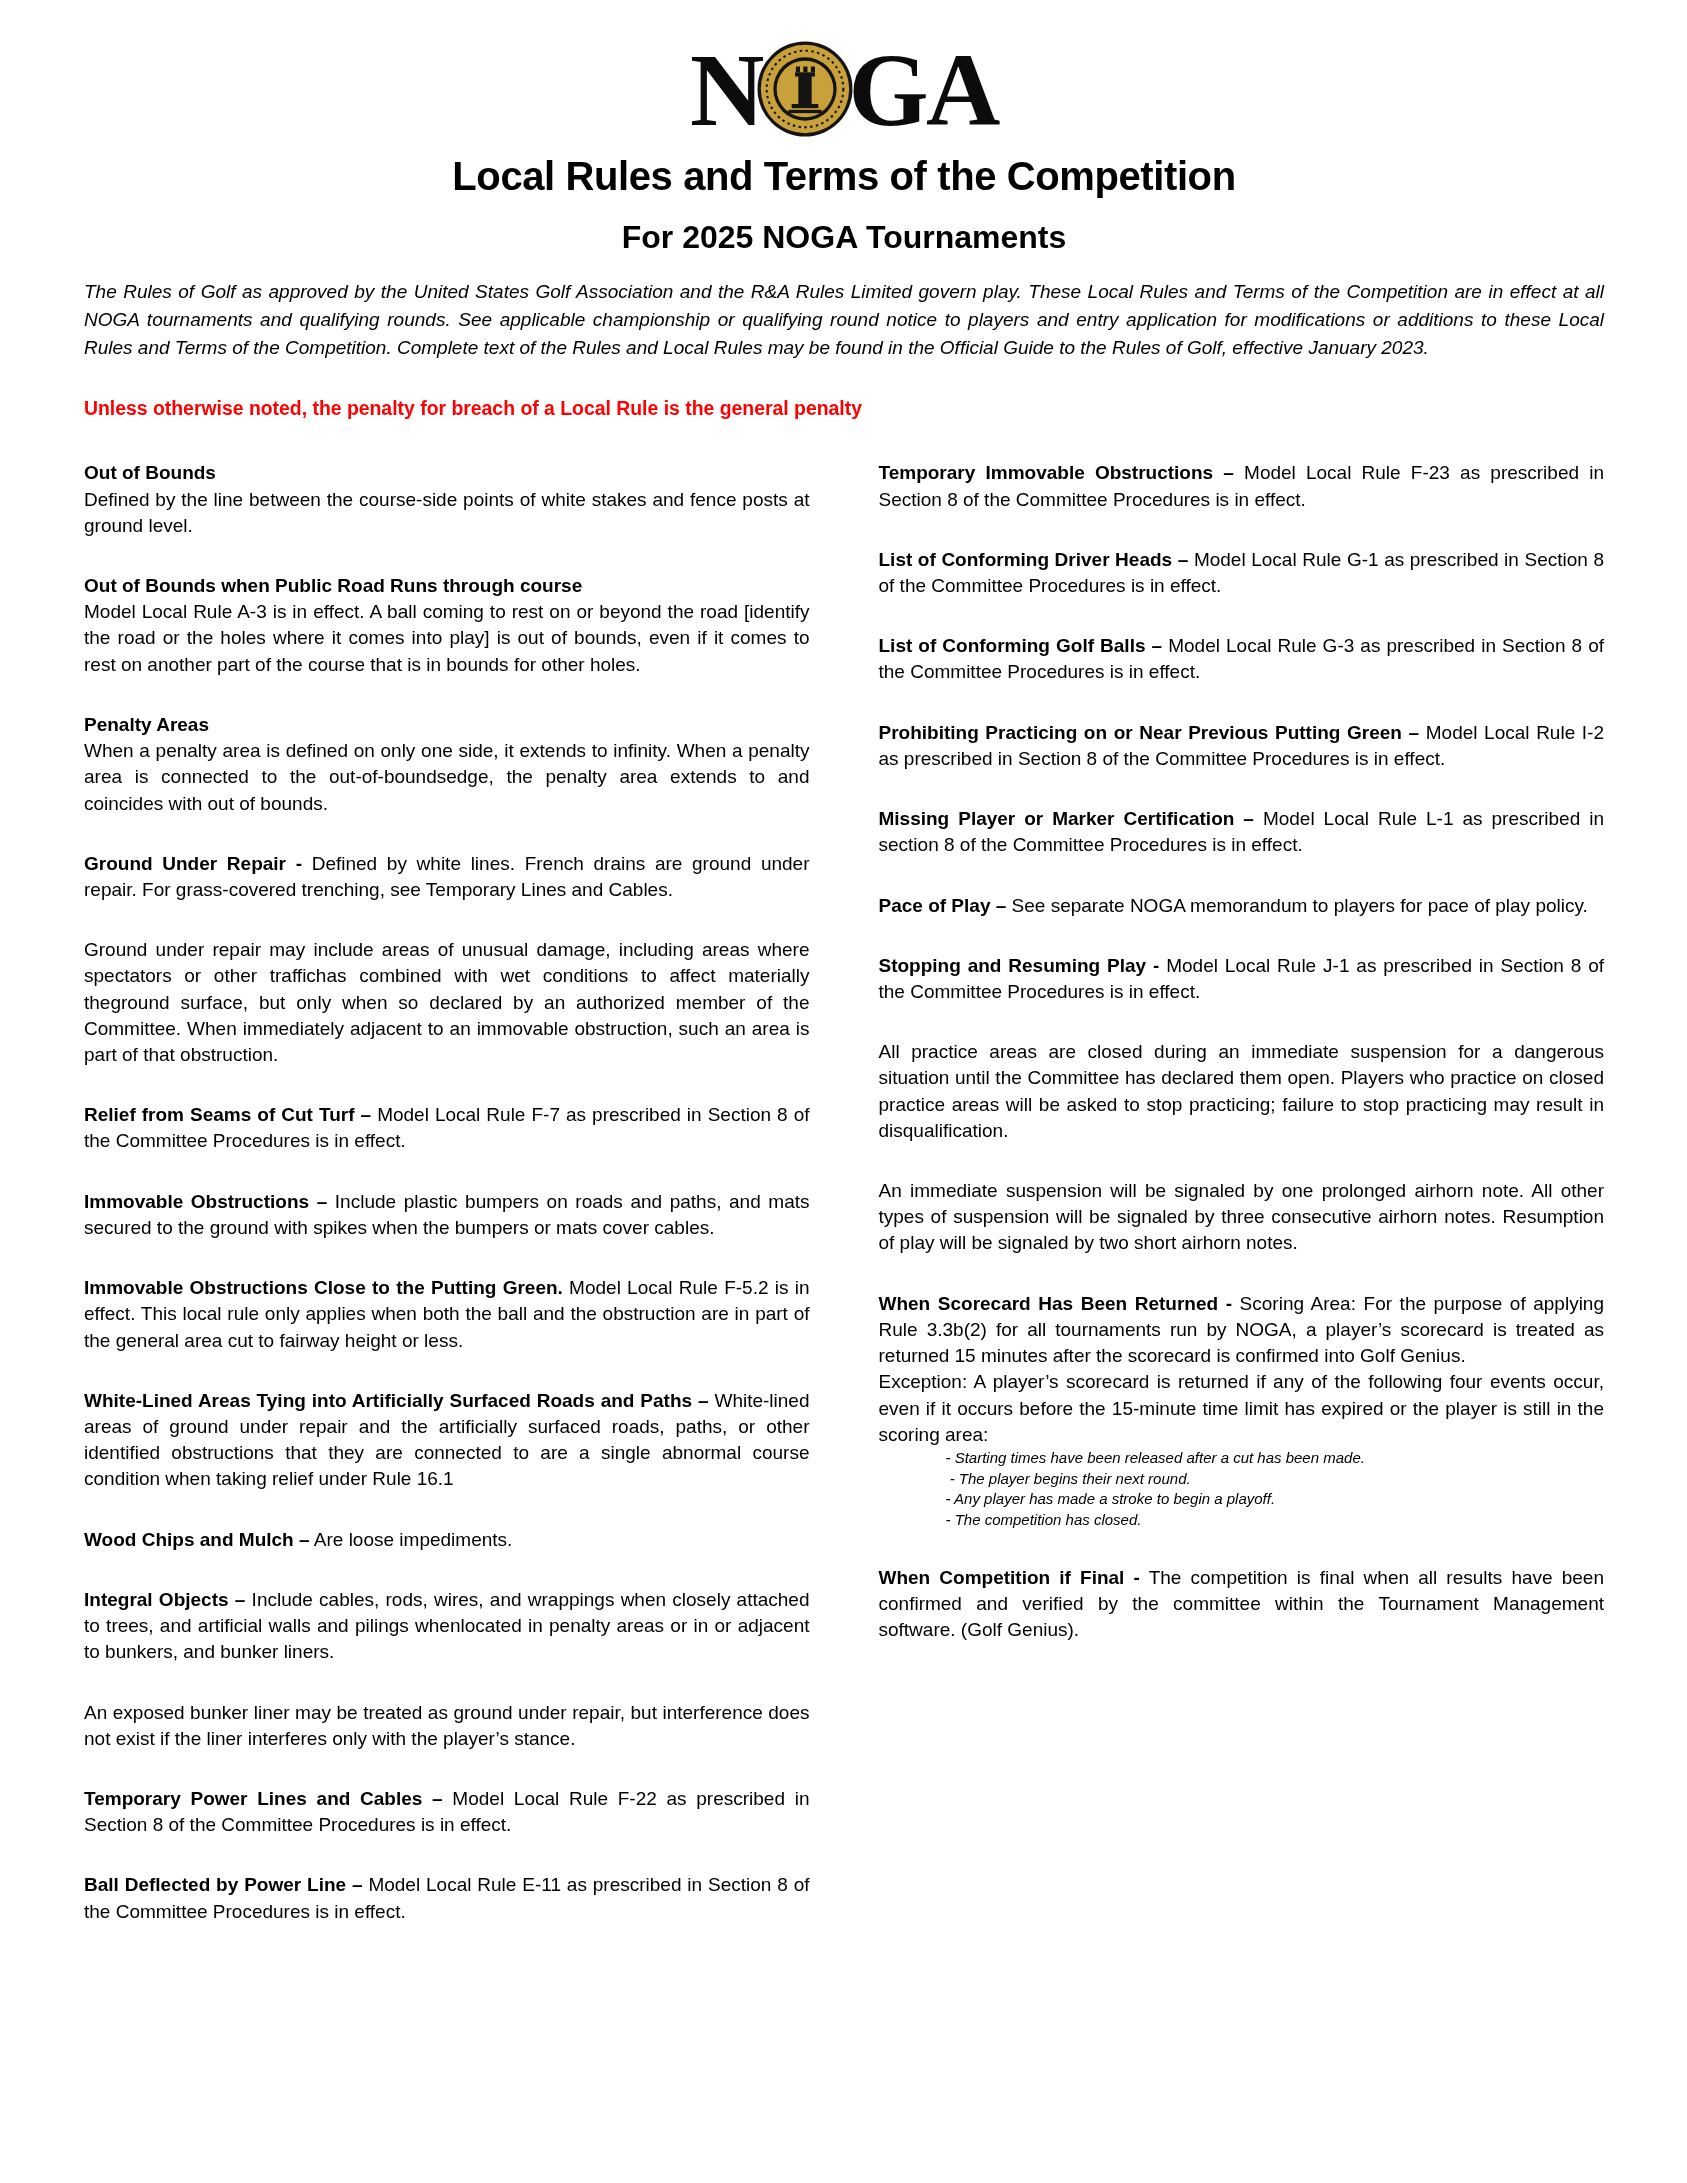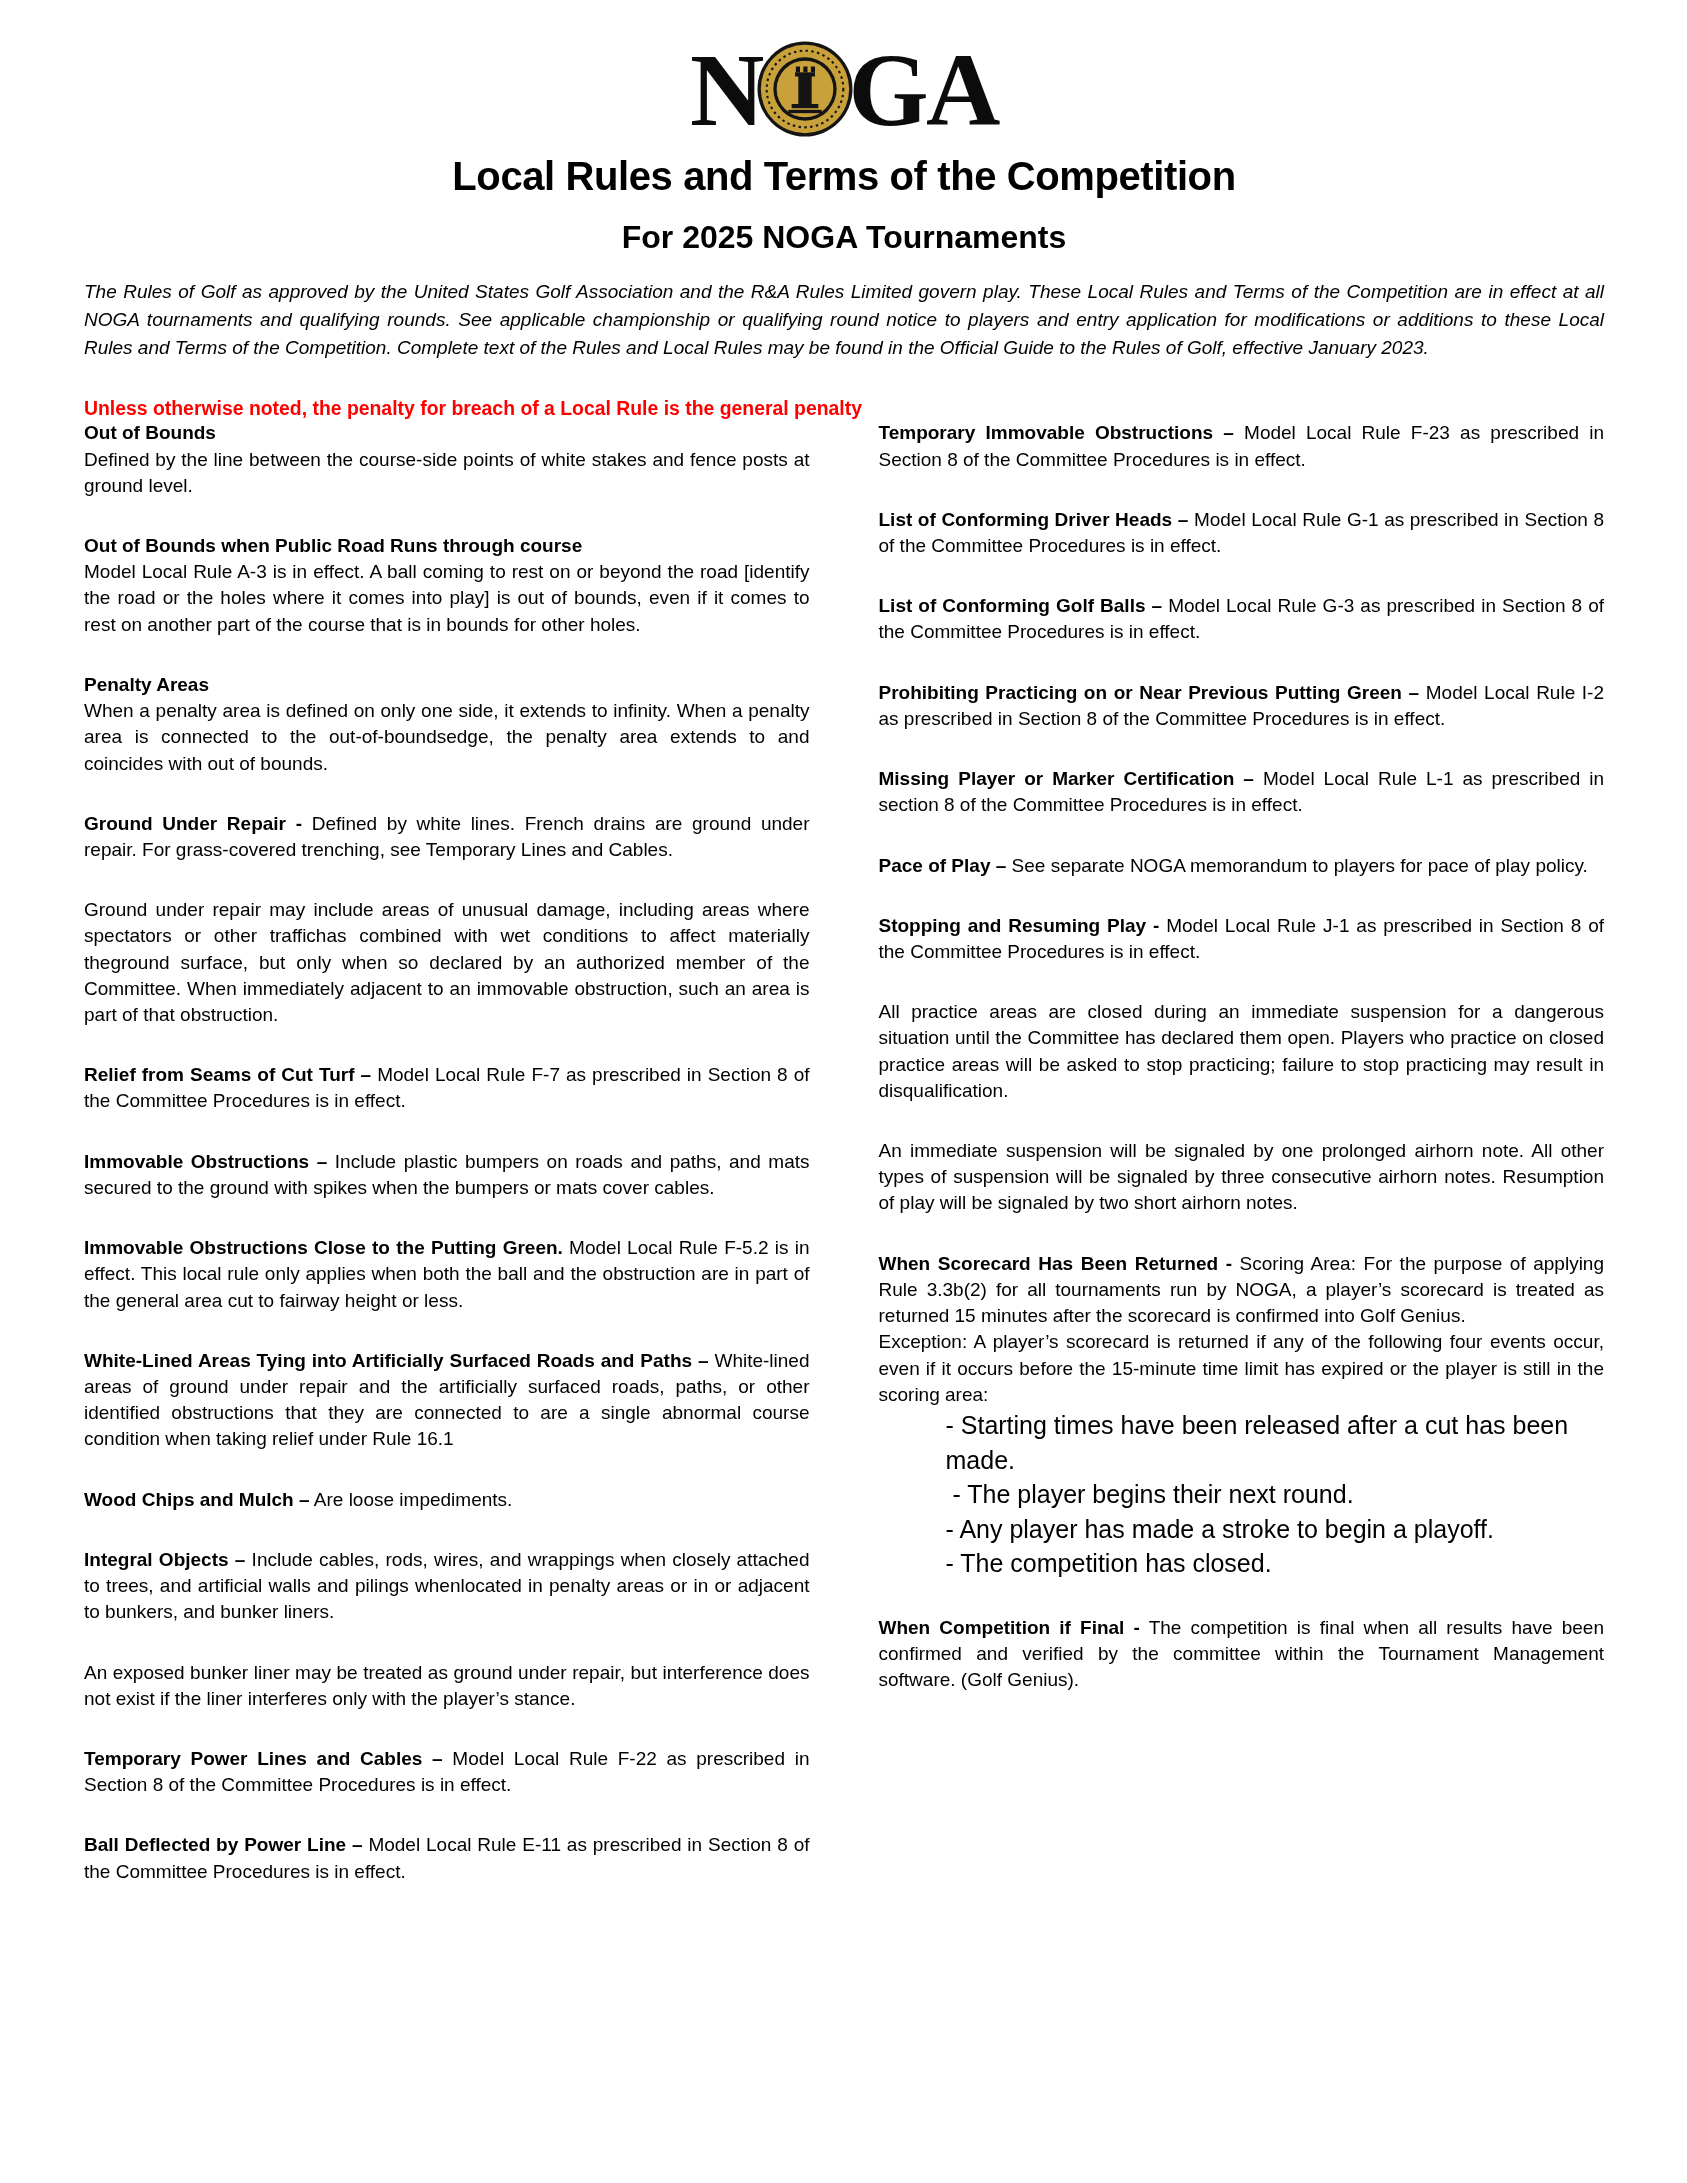--- a/index.html
+++ b/index.html
@@ -58,6 +58,7 @@
     display: grid;
     grid-template-columns: 1fr 1fr;
     column-gap: 69px;
+    margin-top: 40px;
     align-items: start;
   }
   .col section { margin-bottom: 34px; }

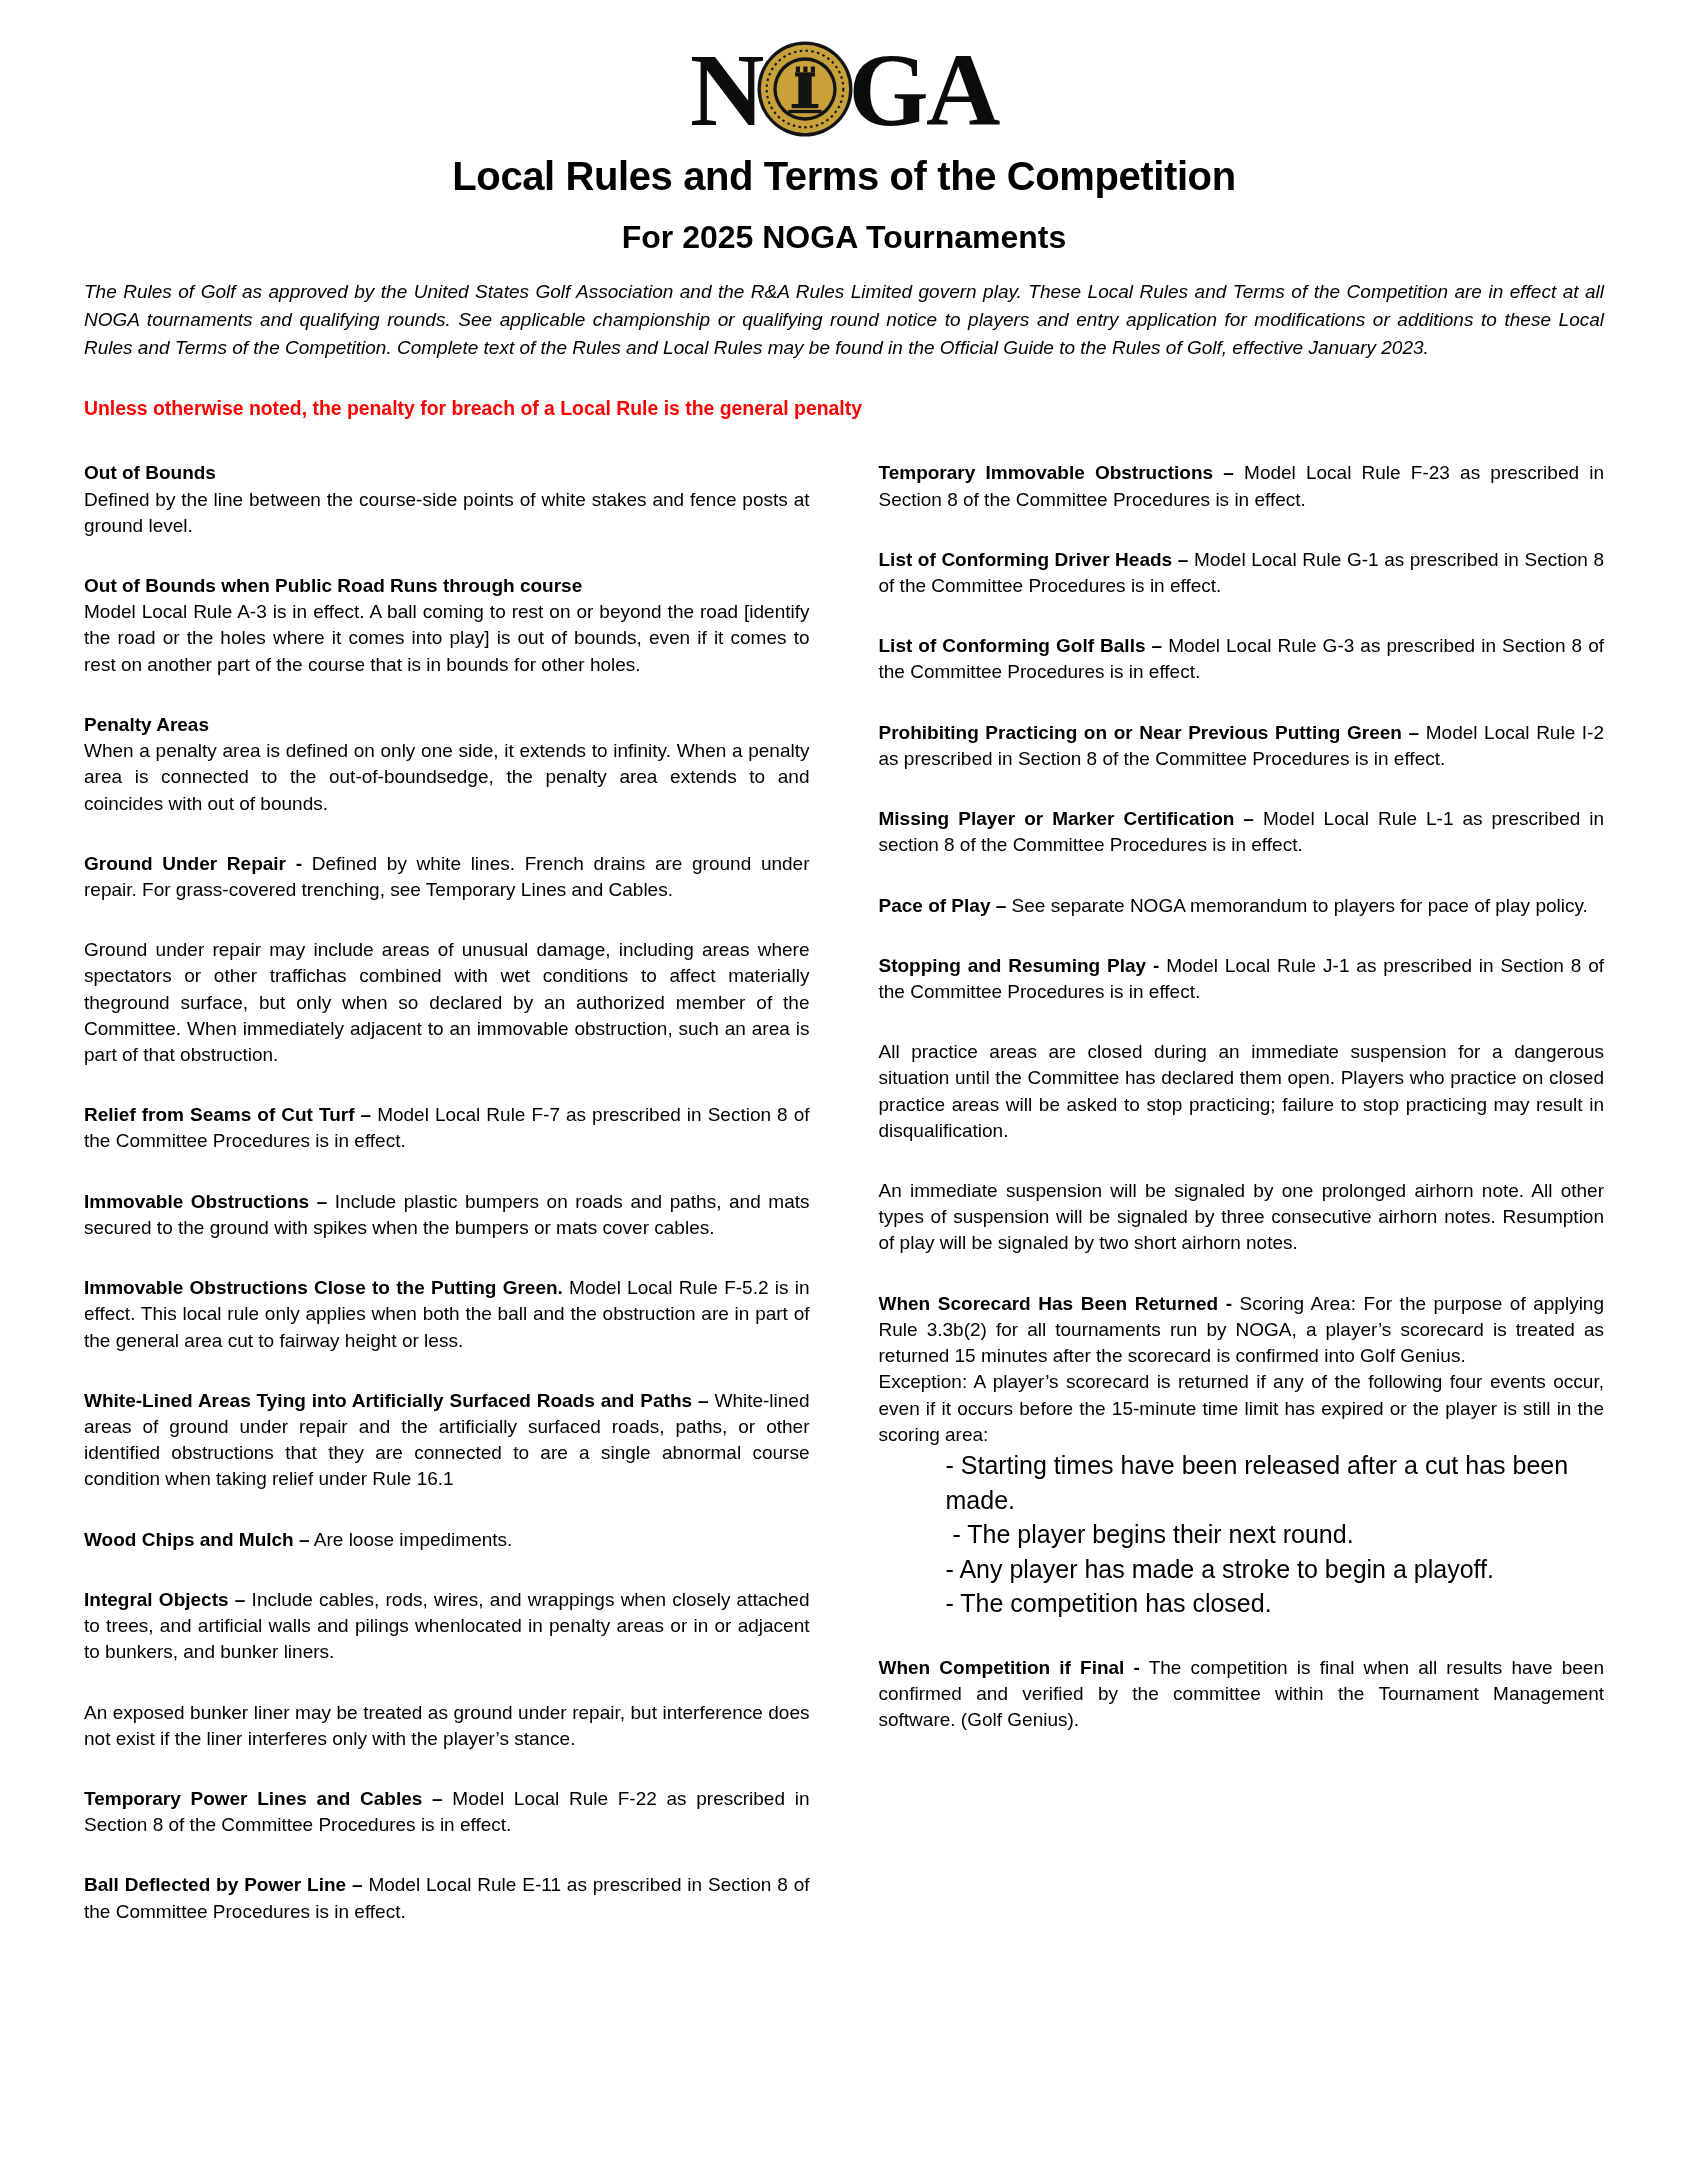--- a/index.html
+++ b/index.html
@@ -75,10 +75,11 @@
   }
   .body b { font-weight: bold; }
   .list-item {
-    font-size: 25px;
+    font-size: 15px;
     line-height: 1.38;
     padding-left: 67px;
     white-space: pre-wrap;
+    font-style: italic;
   }
 </style>
 </head>

